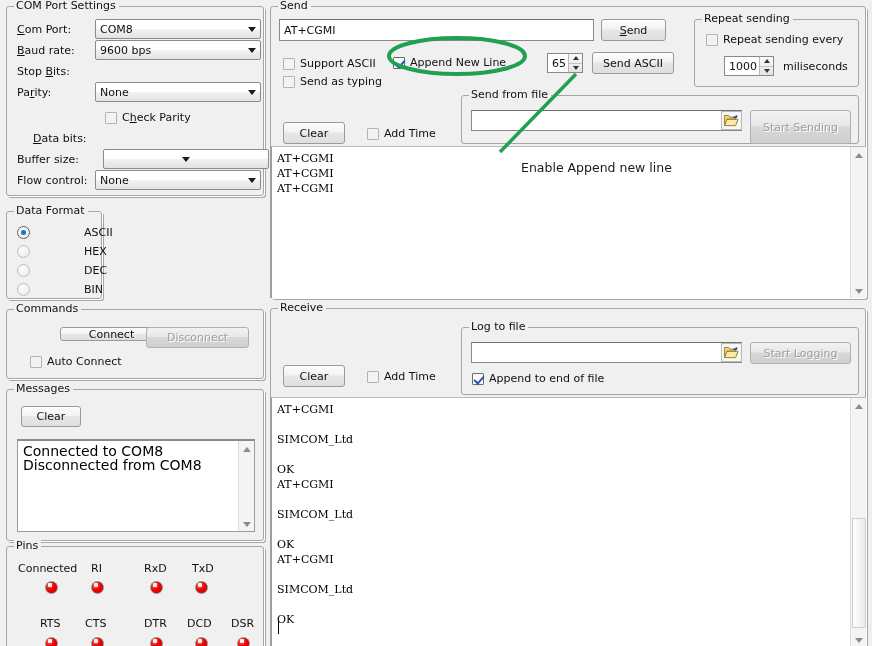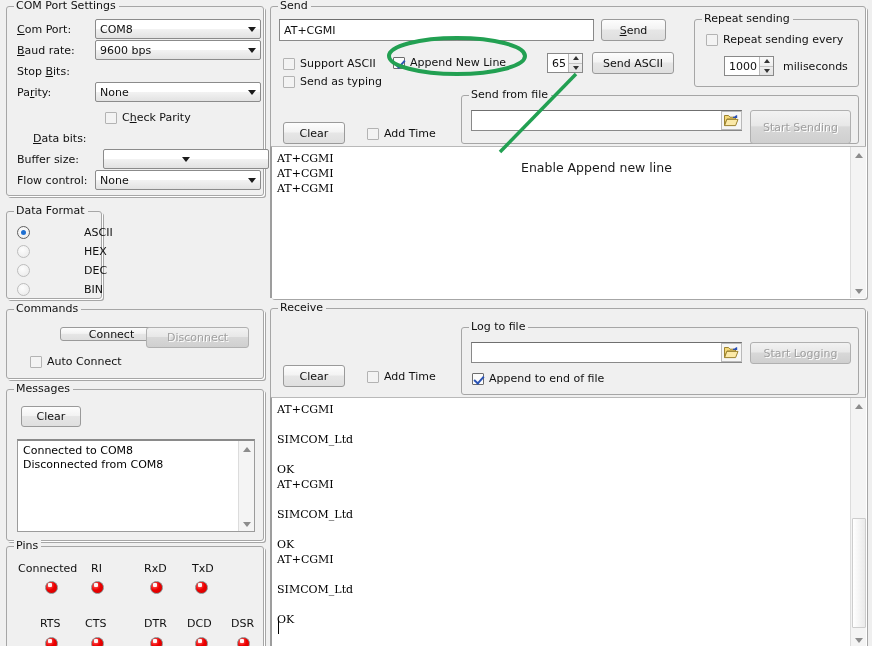--- a/index.html
+++ b/index.html
@@ -265,7 +265,7 @@
   }
   .logtext.sans {
     font-family: "DejaVu Sans", "Liberation Sans", sans-serif;
-    font-size: 11px;
+    font-size: 14px;
     line-height: 14px;
   }
   .caret {

